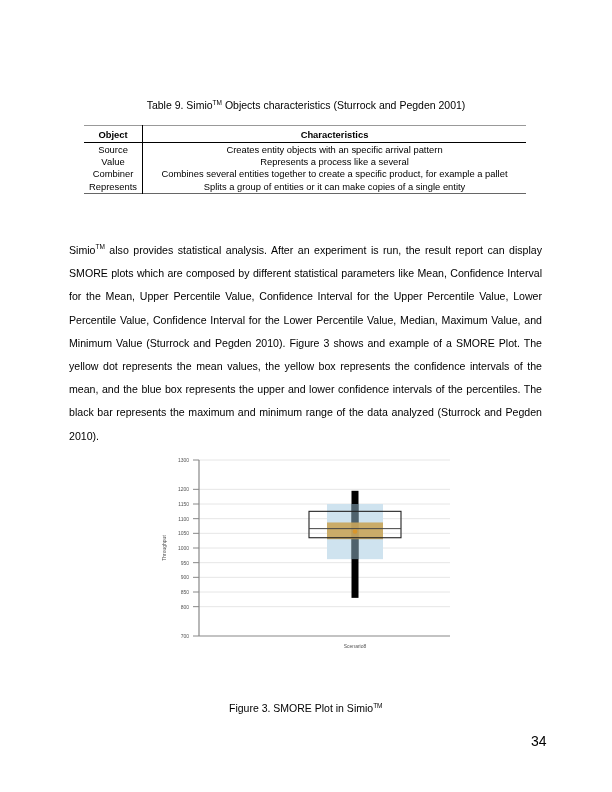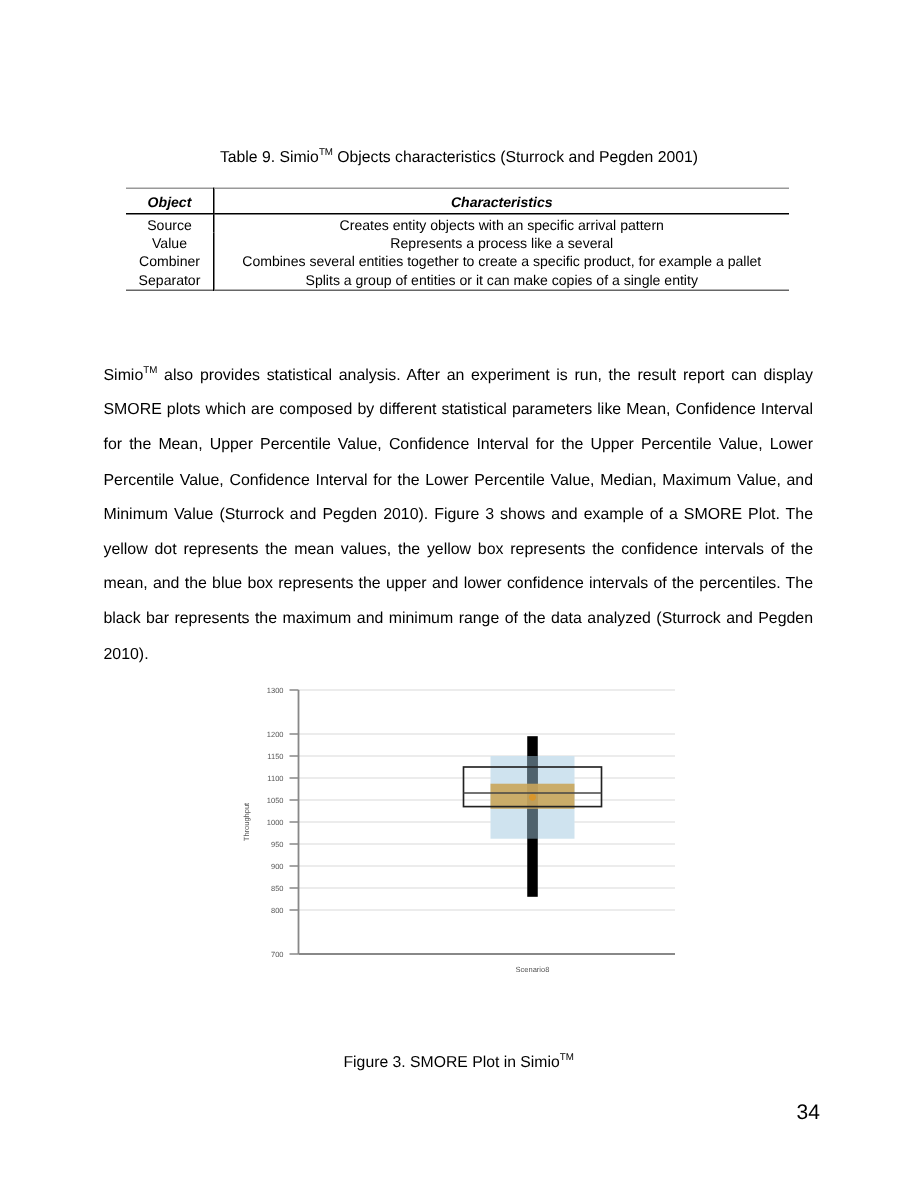--- a/index.html
+++ b/index.html
@@ -10,7 +10,7 @@
   #table-caption { top:99px; }
   table { position:absolute; left:84px; top:125px; width:442px; border-collapse:collapse;
           font-size:9.4px; border-top:1.5px solid #999; border-bottom:1.5px solid #666; }
-  th { font-weight:bold; padding:1px 3px; height:14px; border-bottom:1.3px solid #000; text-align:center;font-style:italic; }
+  th { font-weight:bold; padding:1px 3px; height:14px; border-bottom:1.3px solid #000; text-align:center; }
   td { padding:0 3px; height:12.4px; text-align:center; }
   th.c1, td.c1 { border-right:1px solid #000; width:52px; }
   .para { position:absolute; left:69px; top:239px; width:473px; font-size:10.6px;

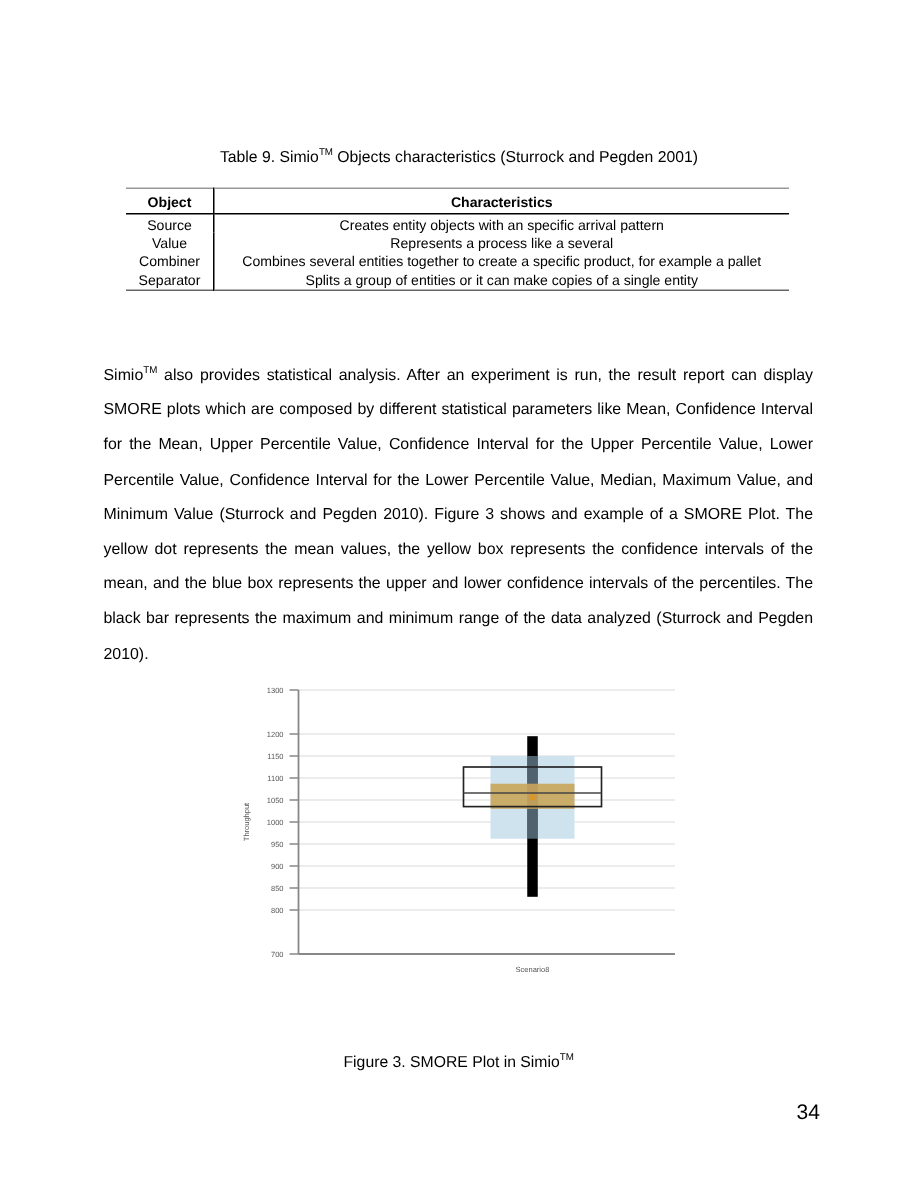--- a/index.html
+++ b/index.html
@@ -46,7 +46,7 @@
         <td>Combines several entities together to create a specific product, for example a pallet</td>
       </tr>
     <tr>
-        <td class="c1">Separator</td>
+        <td class="c1">Represents</td>
         <td>Splits a group of entities or it can make copies of a single entity</td>
       </tr>
   </tbody>

